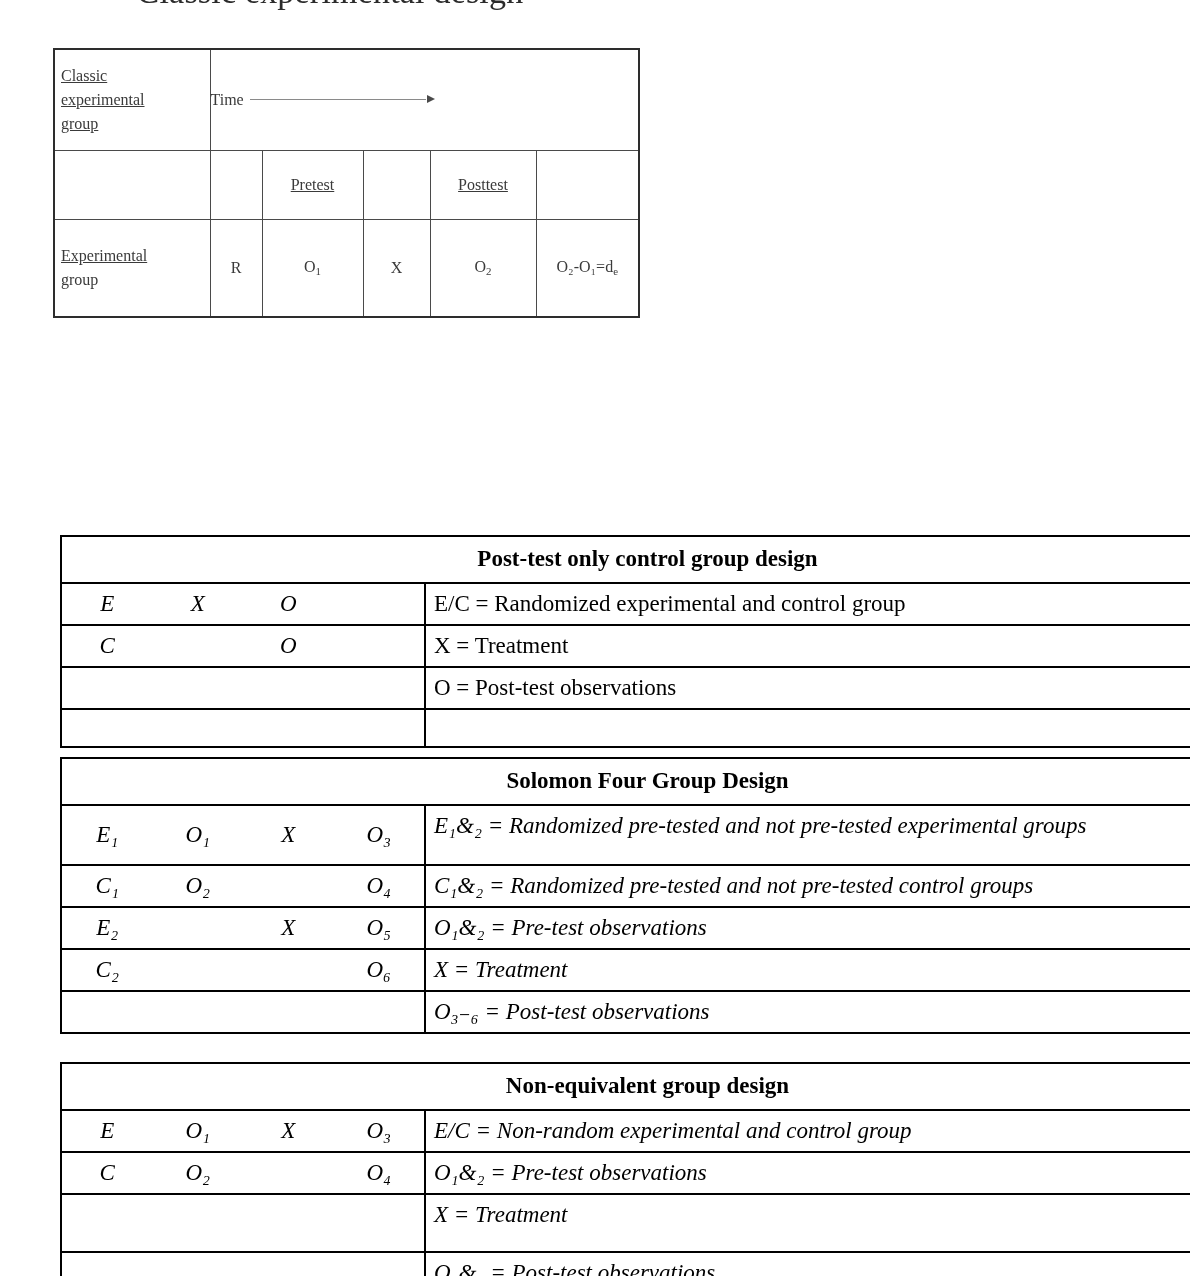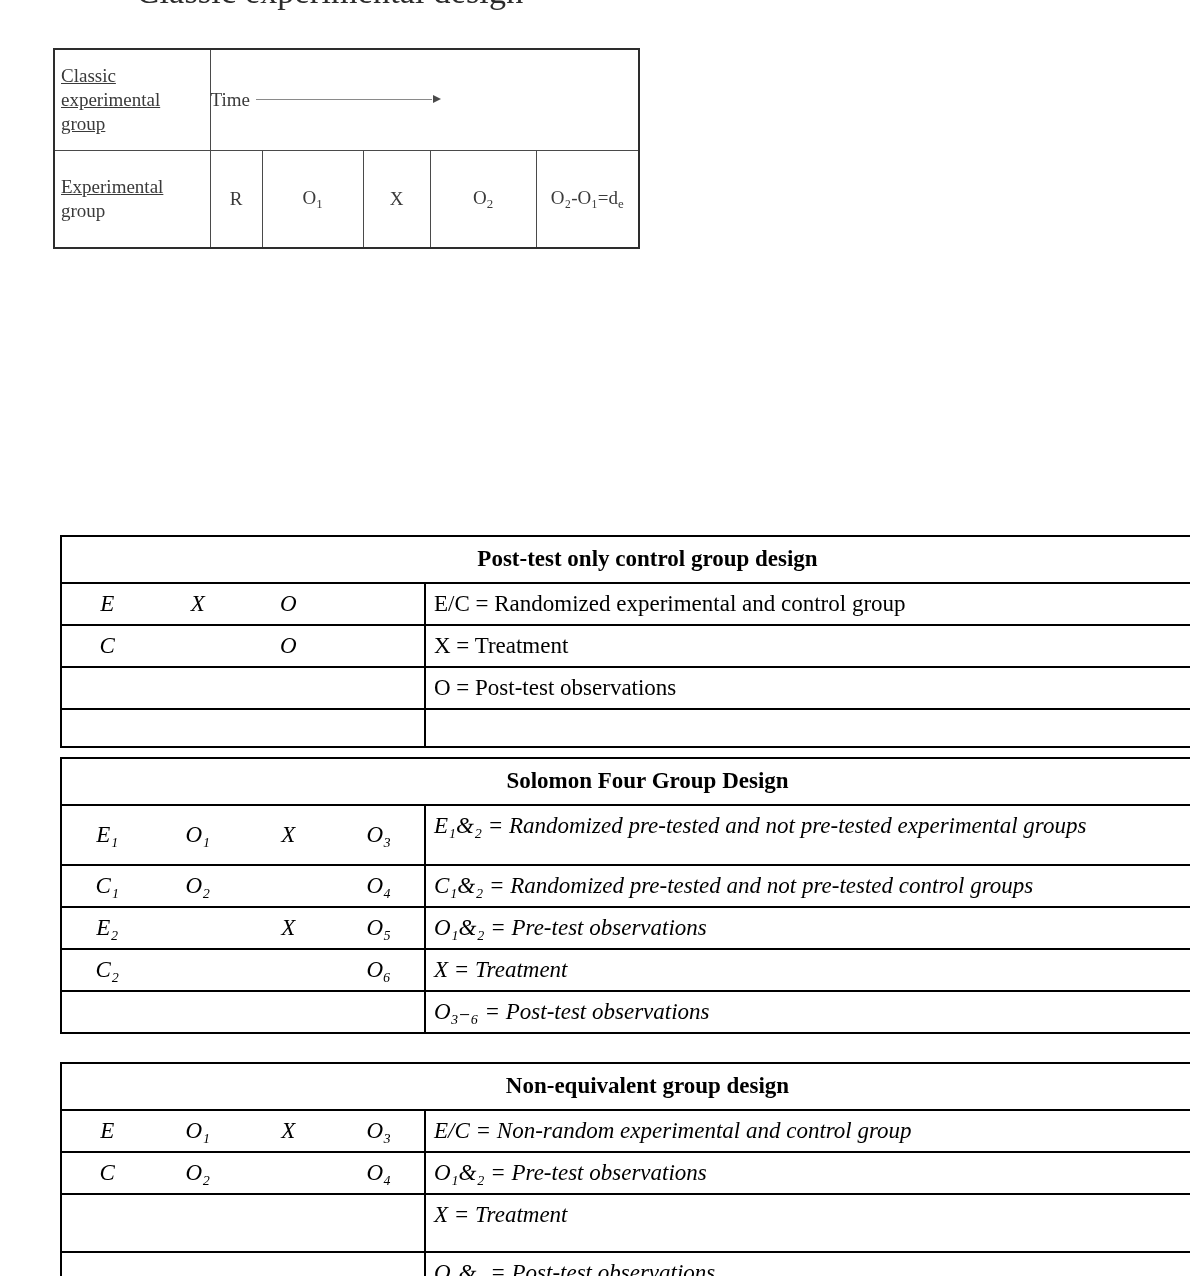--- a/index.html
+++ b/index.html
@@ -38,7 +38,7 @@
     width: 585px;
     border-collapse: collapse;
     table-layout: fixed;
-    font-size: 19px;
+    font-size: 16px;
     color: #3a3a3a;
   }
   .t1, .t1 td {

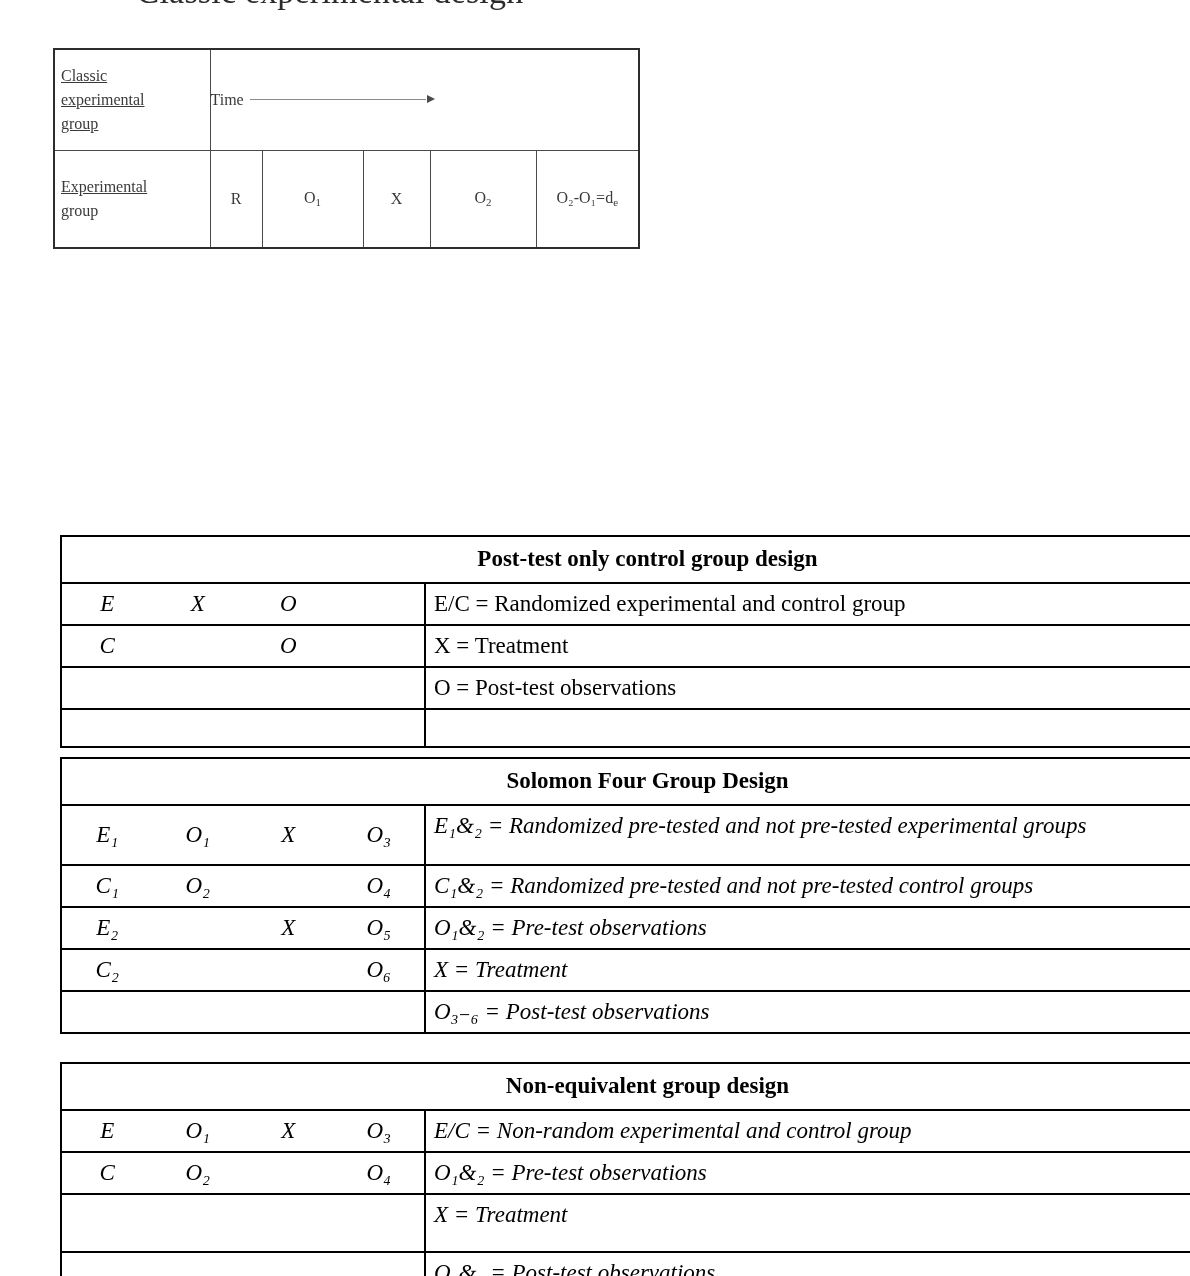--- a/index.html
+++ b/index.html
@@ -185,6 +185,14 @@
       </td>
     </tr>
 
+    <tr>
+      <td style="height:68px"></td>
+      <td></td>
+      <td class="u">Pretest</td>
+      <td></td>
+      <td class="u">Posttest</td>
+      <td></td>
+    </tr>
 
     <tr>
       <td class="rowlbl" style="height:96px">

